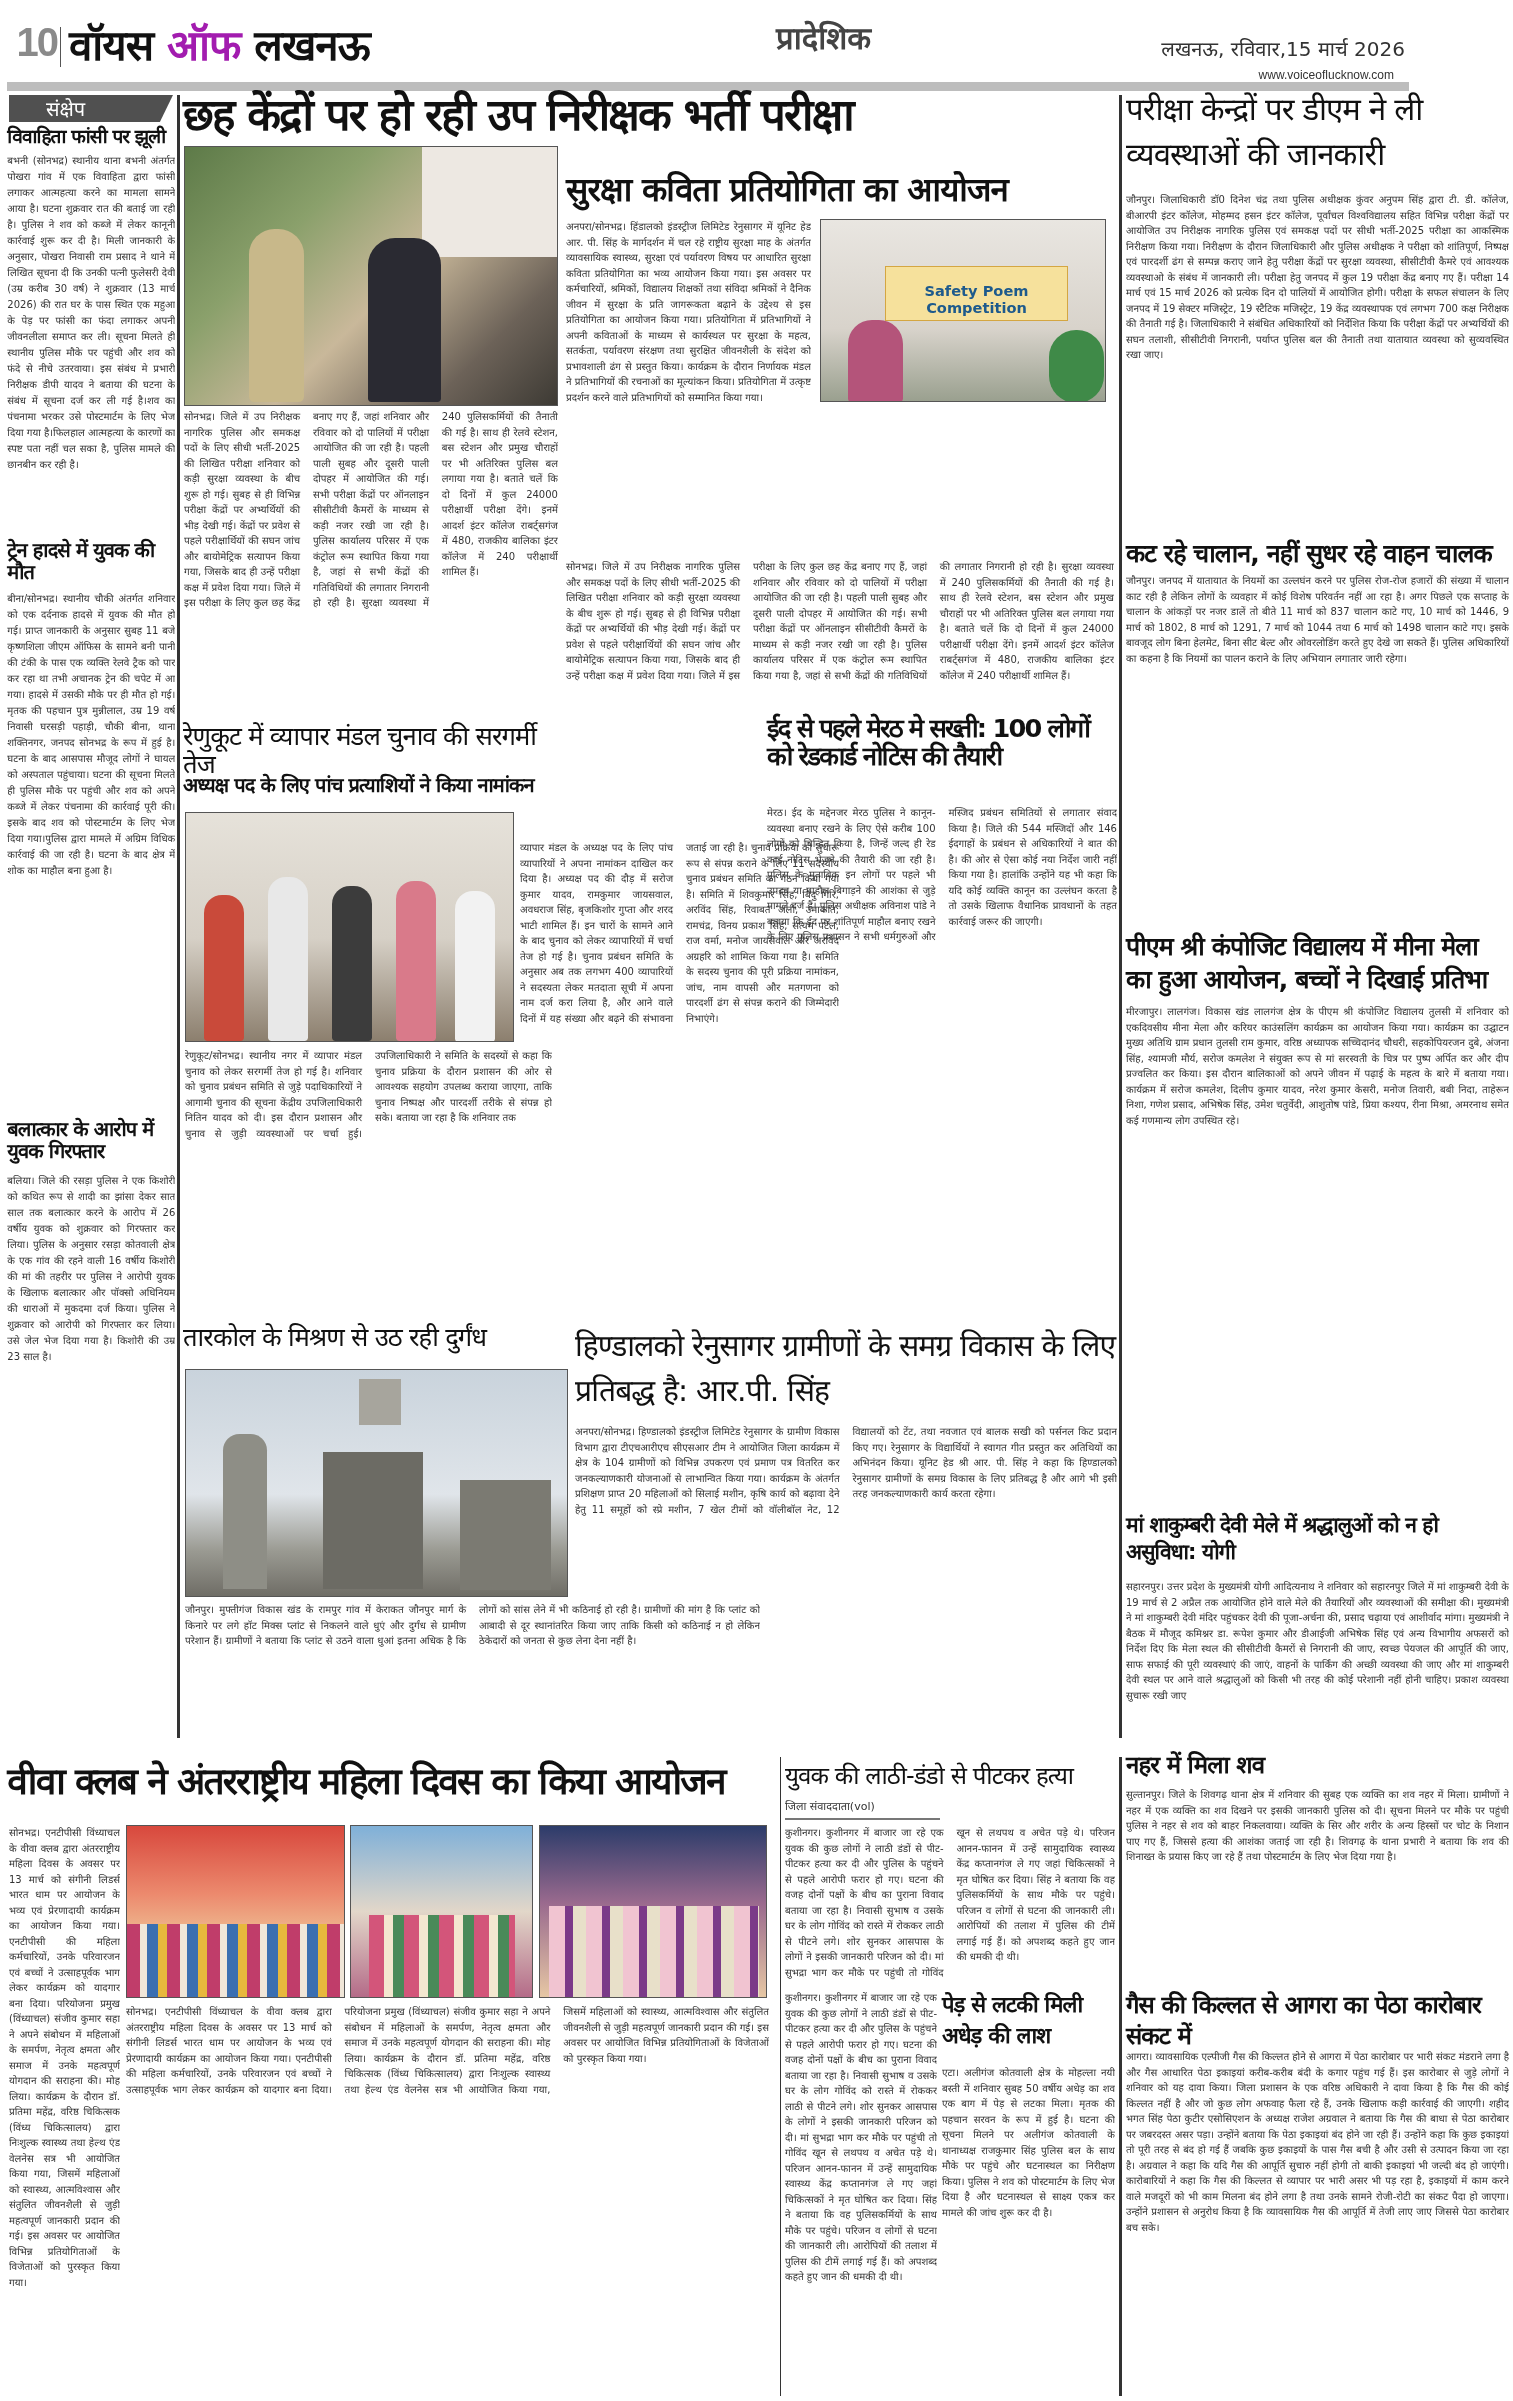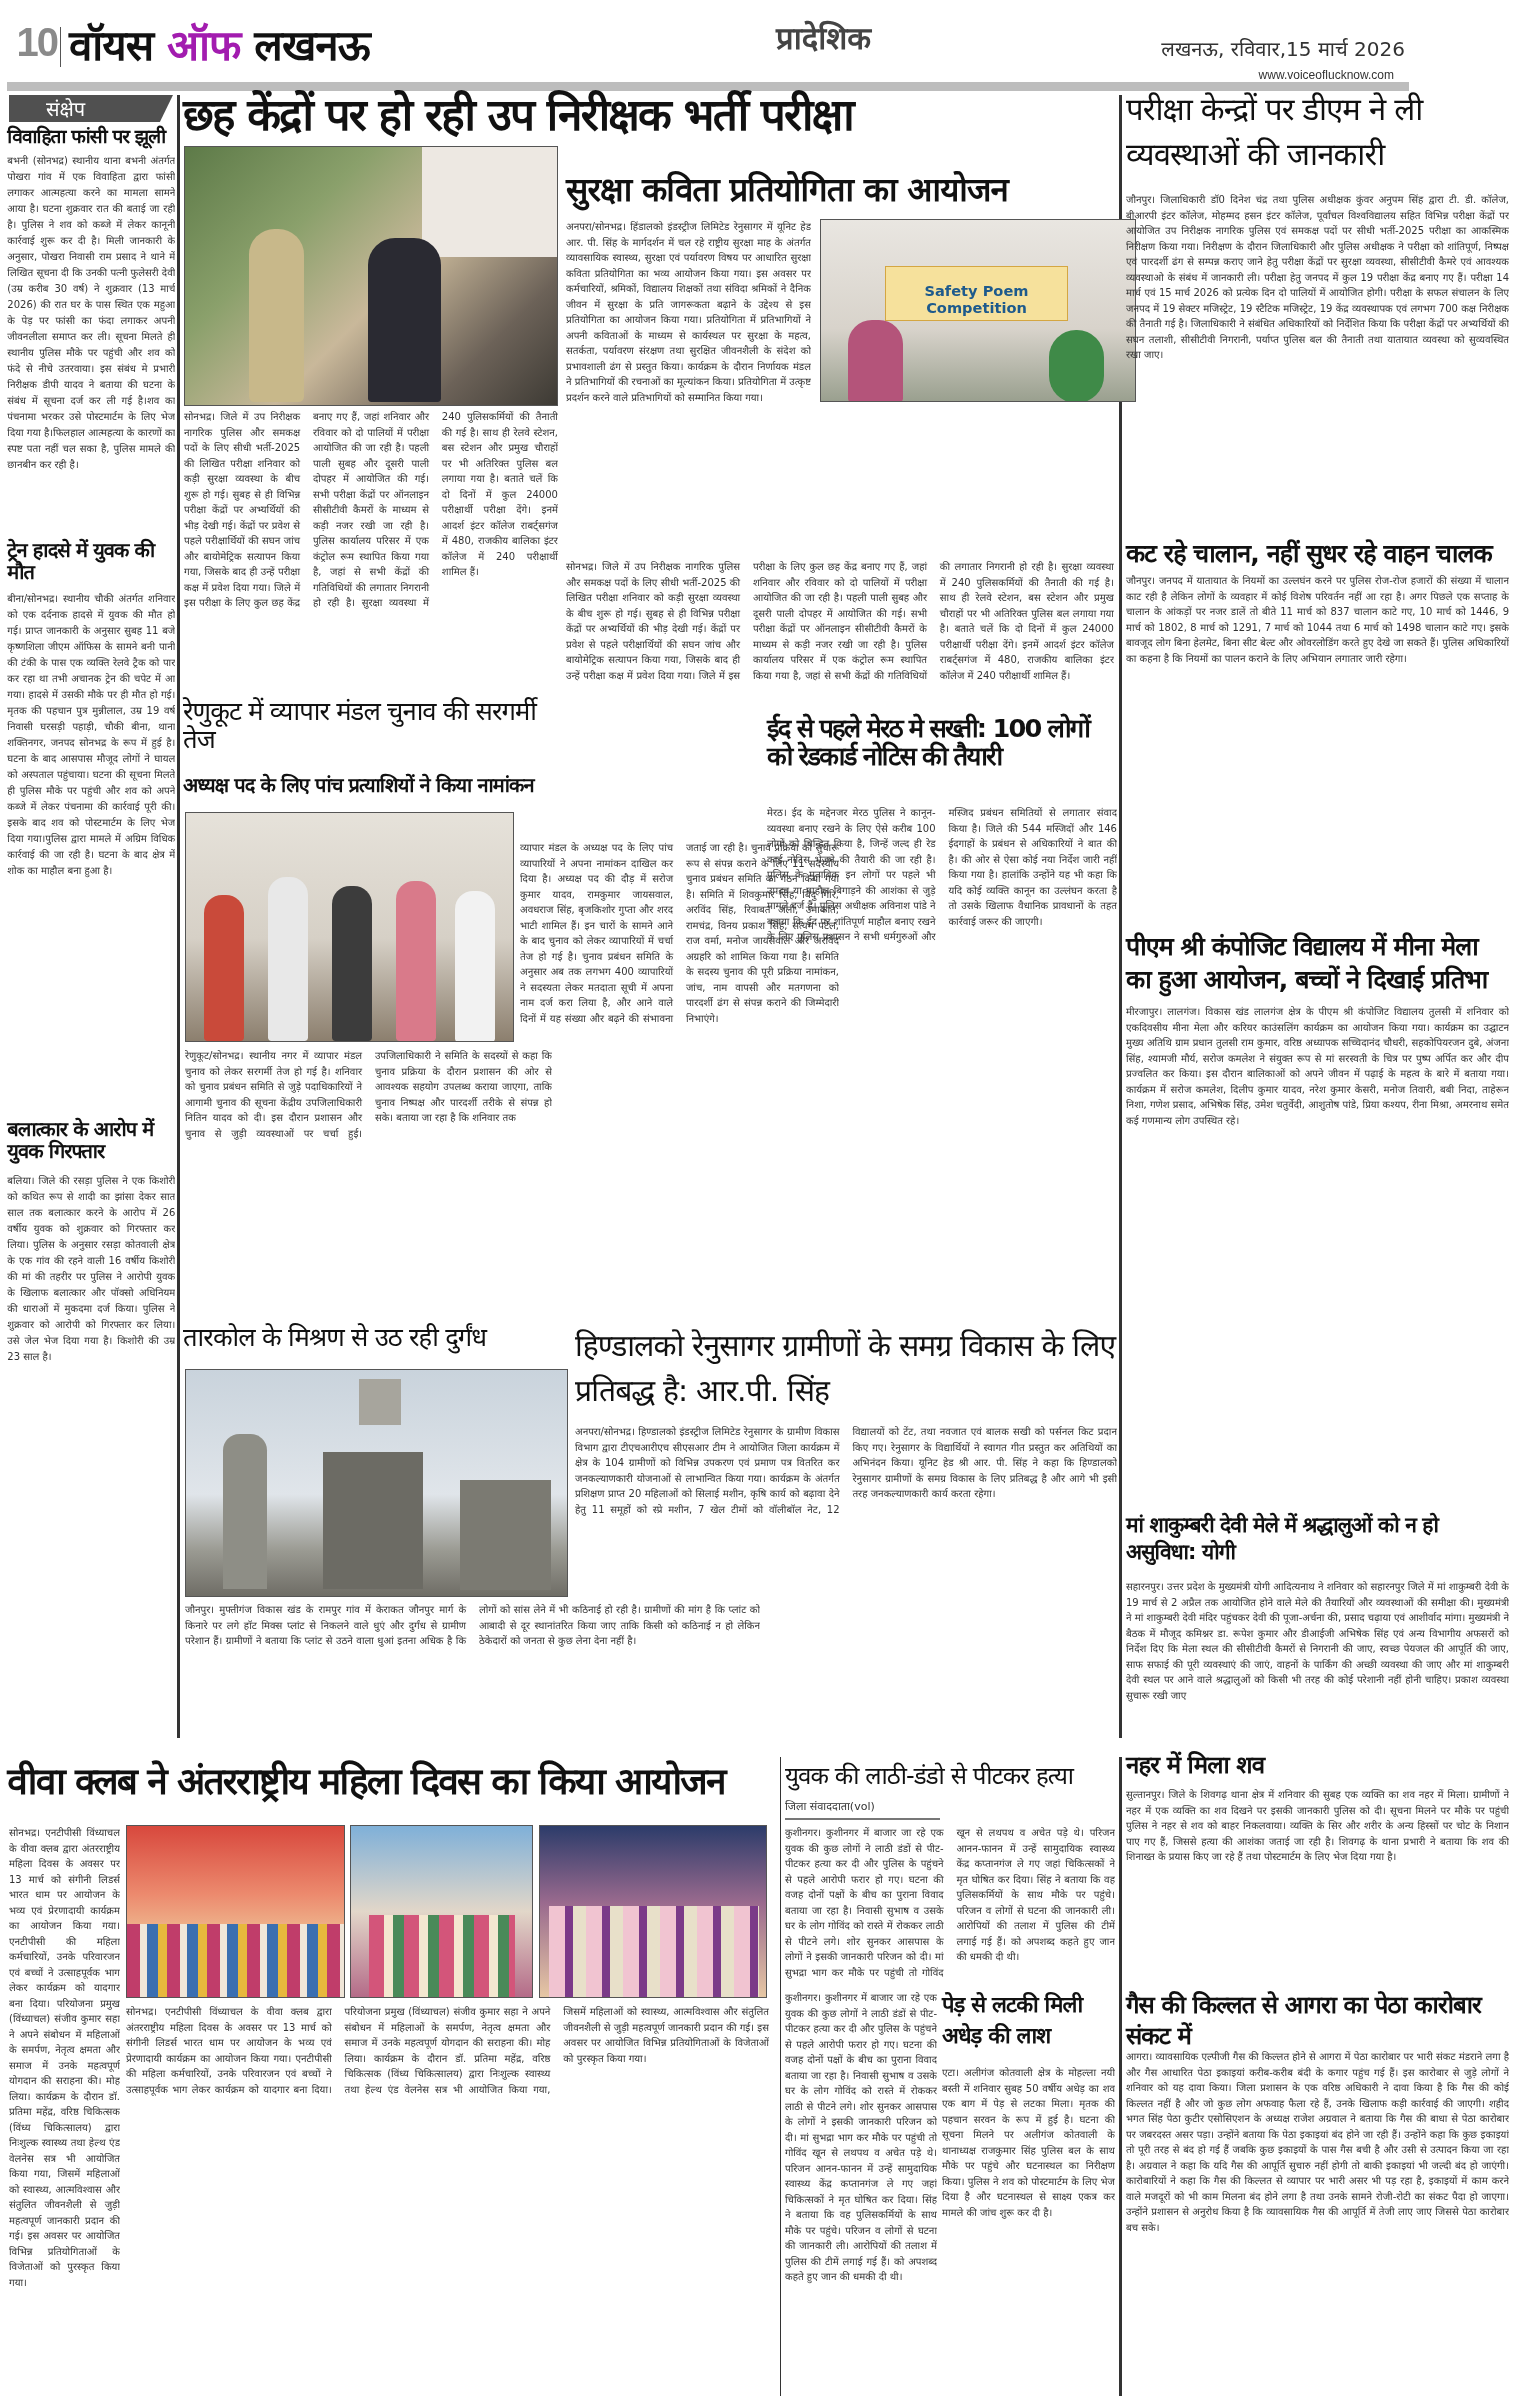--- a/index.html
+++ b/index.html
@@ -61,7 +61,7 @@
 
 <div class="abs hl light" style="left:566px;top:172px;width:548px;font-size:33px;font-weight:bold">सुरक्षा कविता प्रतियोगिता का आयोजन</div>
 <div class="abs body" style="left:566px;top:219px;width:245px;height:340px;font-size:10px">अनपरा/सोनभद्र। हिंडालको इंडस्ट्रीज लिमिटेड रेनुसागर में यूनिट हेड आर. पी. सिंह के मार्गदर्शन में चल रहे राष्ट्रीय सुरक्षा माह के अंतर्गत व्यावसायिक स्वास्थ्य, सुरक्षा एवं पर्यावरण विषय पर आधारित सुरक्षा कविता प्रतियोगिता का भव्य आयोजन किया गया। इस अवसर पर कर्मचारियों, श्रमिकों, विद्यालय शिक्षकों तथा संविदा श्रमिकों ने दैनिक जीवन में सुरक्षा के प्रति जागरूकता बढ़ाने के उद्देश्य से इस प्रतियोगिता का आयोजन किया गया। प्रतियोगिता में प्रतिभागियों ने अपनी कविताओं के माध्यम से कार्यस्थल पर सुरक्षा के महत्व, सतर्कता, पर्यावरण संरक्षण तथा सुरक्षित जीवनशैली के संदेश को प्रभावशाली ढंग से प्रस्तुत किया। कार्यक्रम के दौरान निर्णायक मंडल ने प्रतिभागियों की रचनाओं का मूल्यांकन किया। प्रतियोगिता में उत्कृष्ट प्रदर्शन करने वाले प्रतिभागियों को सम्मानित किया गया।</div>
-<div class="abs photo" style="left:820px;top:219px;width:316px;height:183px;background:linear-gradient(180deg,#e9e6e1 0%,#d8d3cb 60%,#9aa08f 100%)">
+<div class="abs photo" style="left:820px;top:219px;width:286px;height:183px;background:linear-gradient(180deg,#e9e6e1 0%,#d8d3cb 60%,#9aa08f 100%)">
   <div style="position:absolute;left:64px;top:46px;width:183px;height:55px;background:#f6e19c;border:1.8px solid #d4a642;color:#1e5a8c;font:bold 14.6px 'DejaVu Sans',sans-serif;text-align:center;padding-top:14.6px">Safety Poem Competition</div>
   <div style="position:absolute;left:27px;top:100px;width:55px;height:82px;background:#b4547a;border-radius:24px 24px 3.7px 3.7px"></div>
   <div style="position:absolute;left:228px;top:110px;width:55px;height:73px;background:#3f8a48;border-radius:27px"></div>

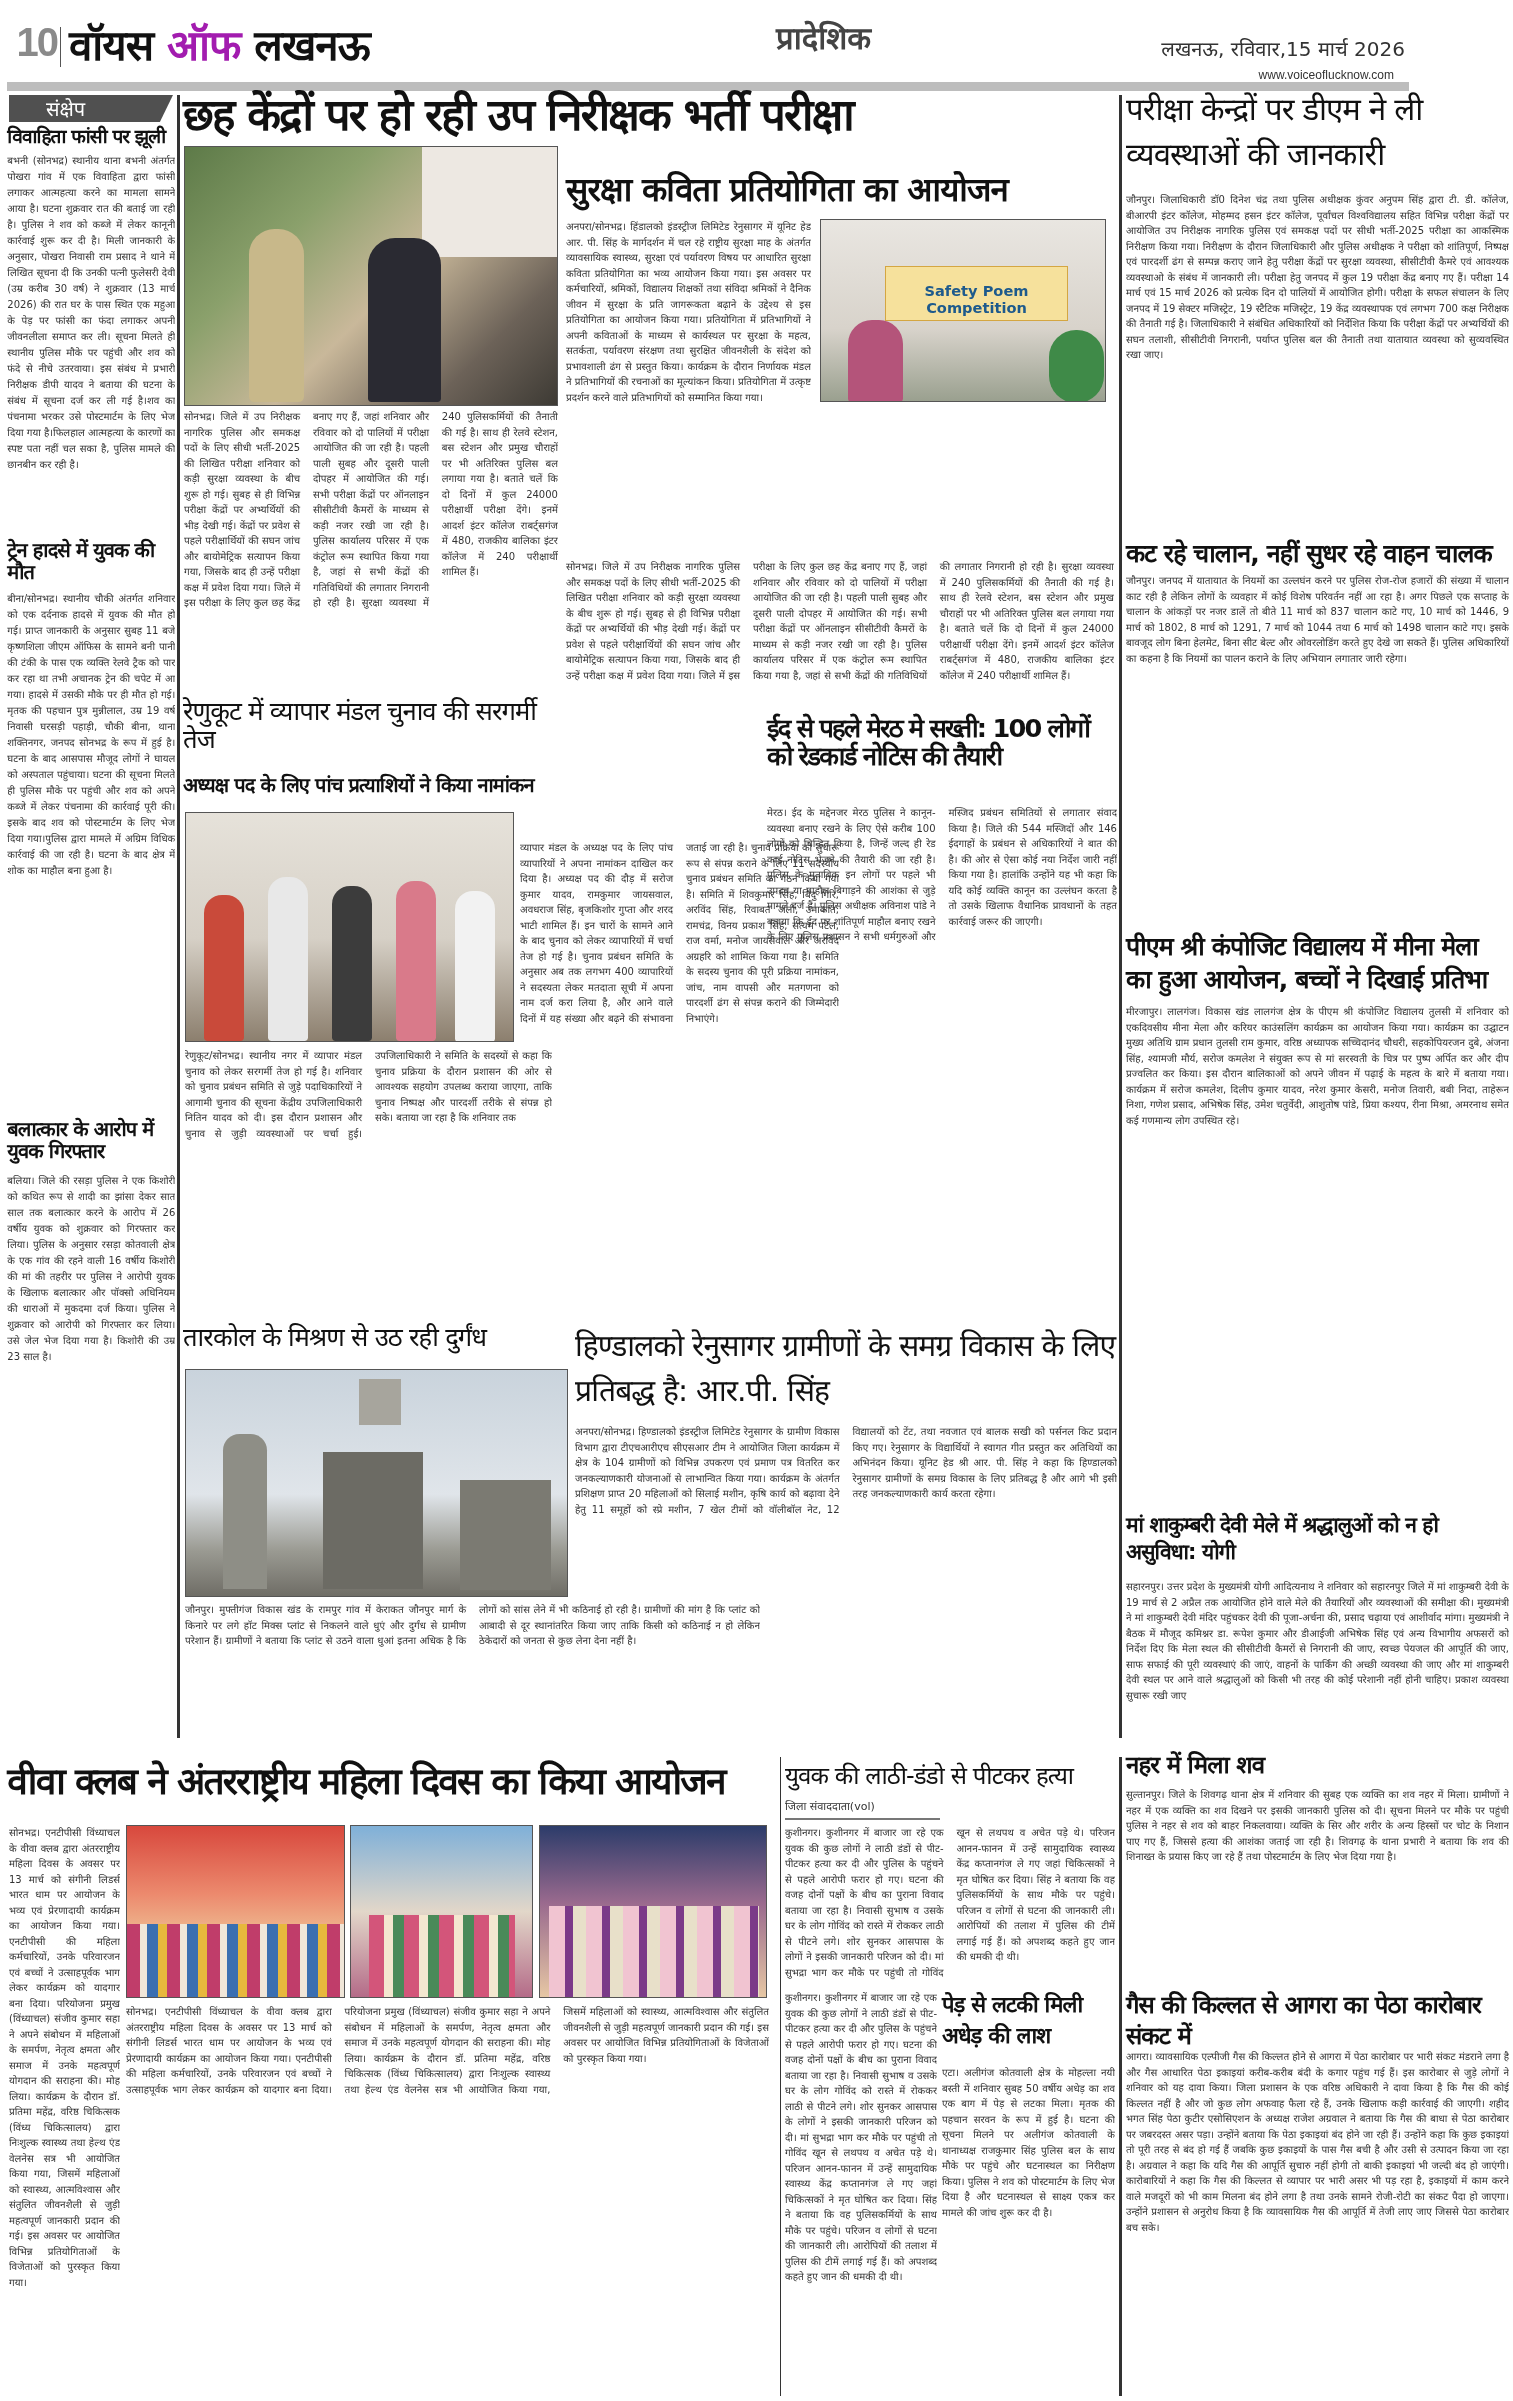--- a/index.html
+++ b/index.html
@@ -74,7 +74,7 @@
 <div class="abs hl" style="left:1126px;top:540px;width:383px;font-size:25px">कट रहे चालान, नहीं सुधर रहे वाहन चालक</div>
 <div class="abs body" style="left:1126px;top:573px;width:383px;height:369px;font-size:10px">जौनपुर। जनपद में यातायात के नियमों का उल्लघंन करने पर पुलिस रोज-रोज हजारों की संख्या में चालान काट रही है लेकिन लोगों के व्यवहार में कोई विशेष परिवर्तन नहीं आ रहा है। अगर पिछले एक सप्ताह के चालान के आंकड़ों पर नजर डालें तो बीते 11 मार्च को 837 चालान काटे गए, 10 मार्च को 1446, 9 मार्च को 1802, 8 मार्च को 1291, 7 मार्च को 1044 तथा 6 मार्च को 1498 चालान काटे गए। इसके बावजूद लोग बिना हेलमेट, बिना सीट बेल्ट और ओवरलोडिंग करते हुए देखे जा सकते हैं। पुलिस अधिकारियों का कहना है कि नियमों का पालन कराने के लिए अभियान लगातार जारी रहेगा।</div>
 
-<div class="abs hl light" style="left:183px;top:697px;width:392px;font-size:25.6px;font-weight:normal">रेणुकूट में व्यापार मंडल चुनाव की सरगर्मी तेज</div>
+<div class="abs hl light" style="left:183px;top:722px;width:392px;font-size:25.6px;font-weight:normal">रेणुकूट में व्यापार मंडल चुनाव की सरगर्मी तेज</div>
 <div class="abs hl" style="left:183px;top:774px;width:392px;font-size:20px">अध्यक्ष पद के लिए पांच प्रत्याशियों ने किया नामांकन</div>
 <div class="abs photo" style="left:185px;top:812px;width:329px;height:230px;background:linear-gradient(180deg,#e6e2da 0%,#d6d0c6 55%,#8c7f6e 100%)">
   <div style="position:absolute;left:18px;top:82px;width:40px;height:146px;background:#c94a3a;border-radius:18px 18px 3.7px 3.7px"></div>

